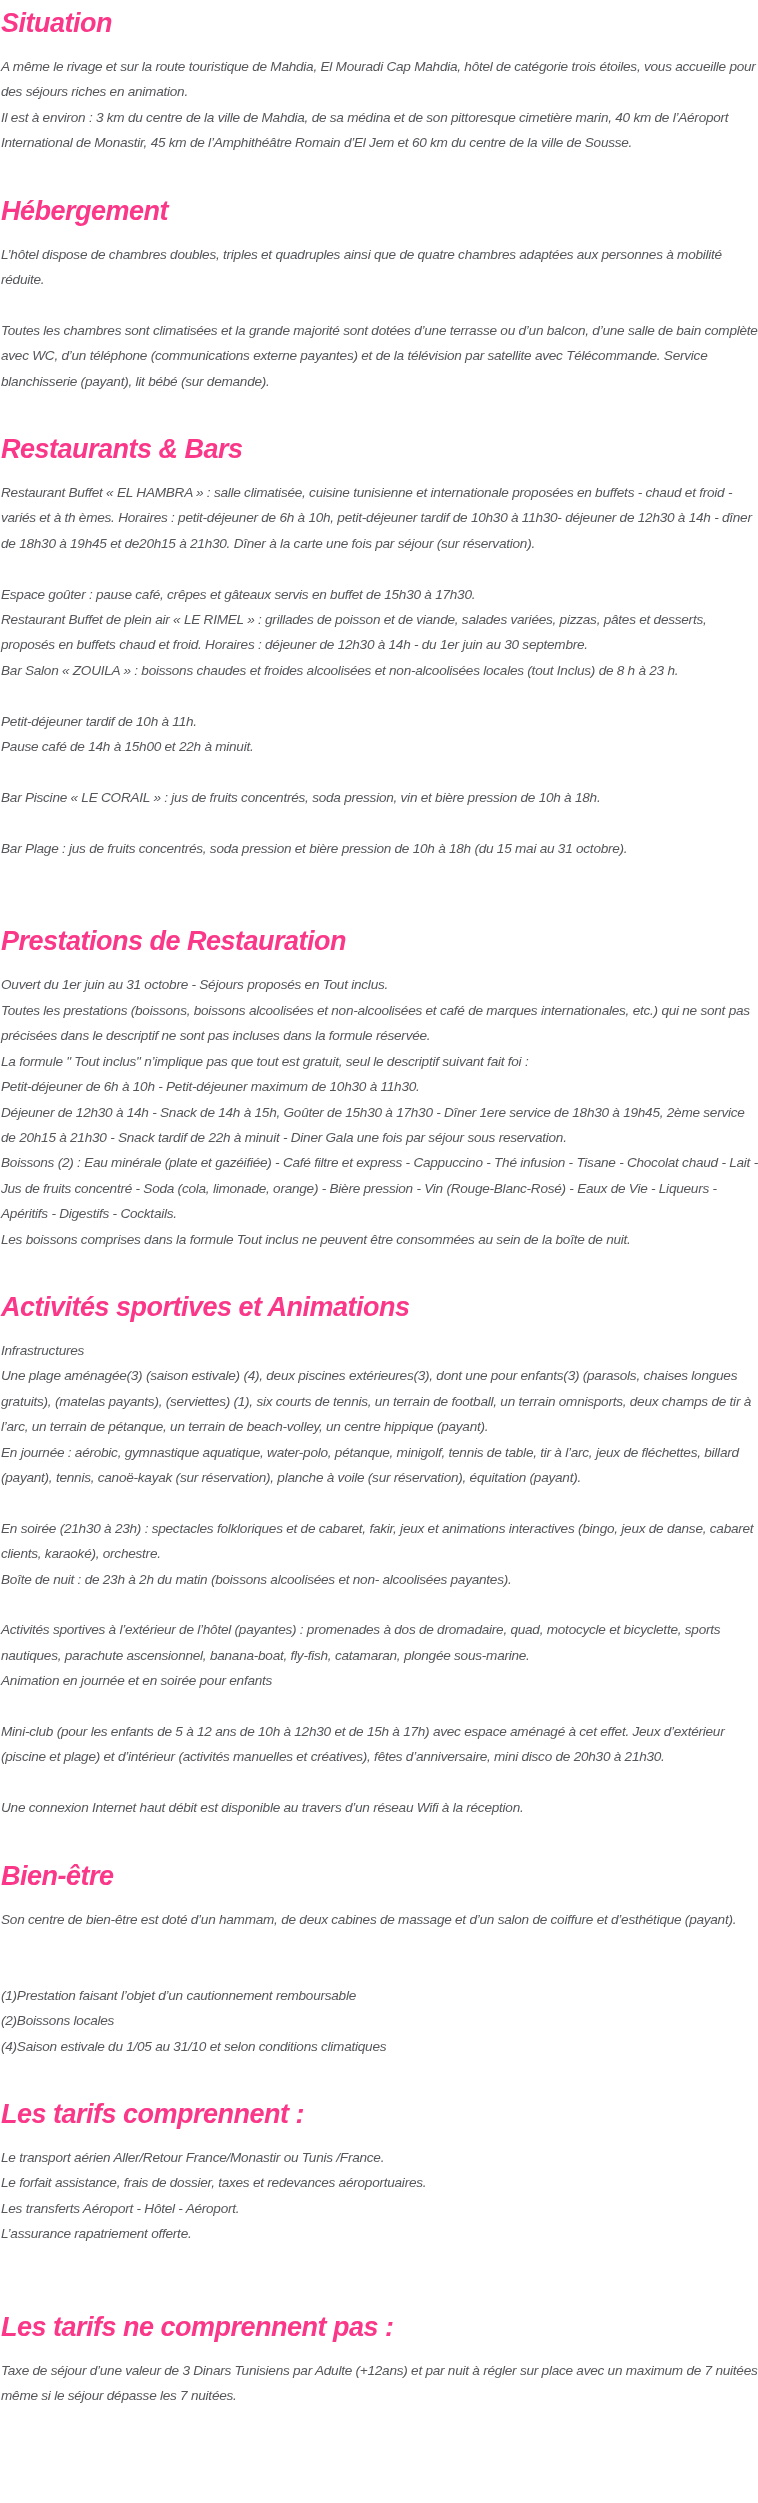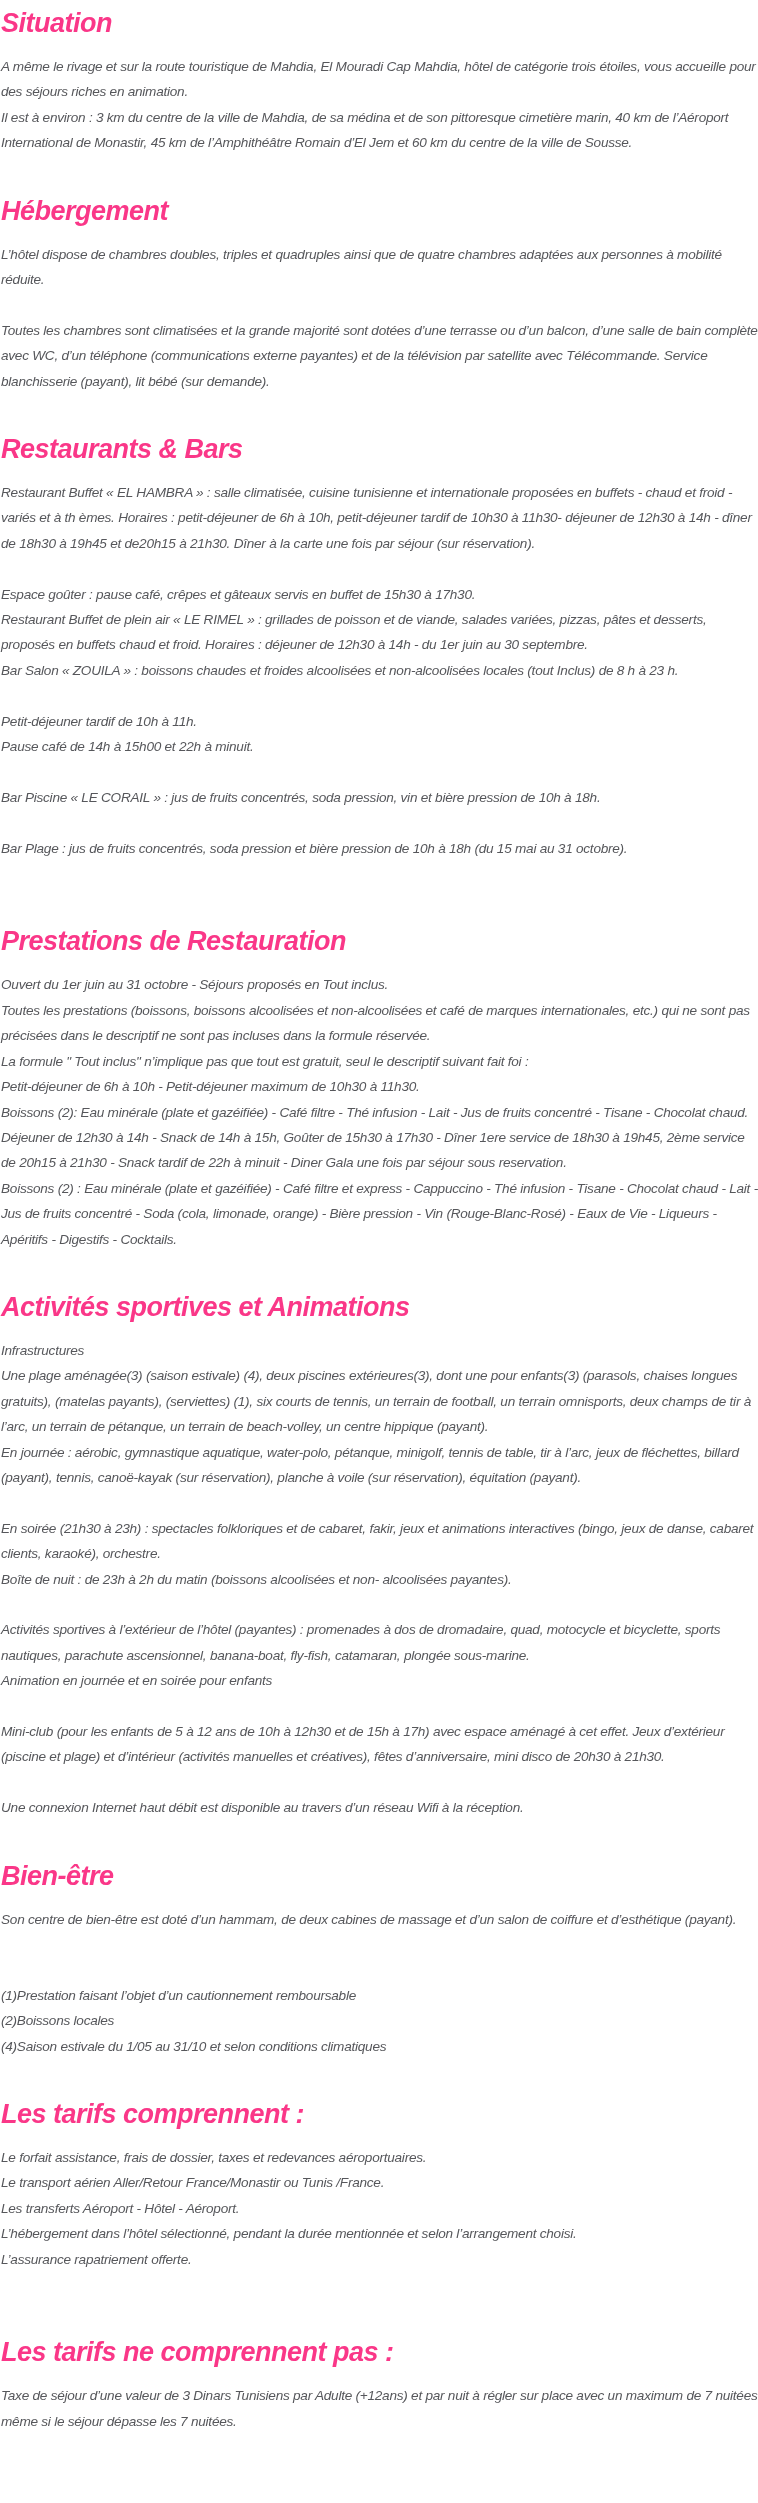--- a/index.html
+++ b/index.html
@@ -61,7 +61,6 @@
     <p class="para">Toutes les prestations (boissons, boissons alcoolisées et non-alcoolisées et café de marques internationales, etc.) qui ne sont pas précisées dans le descriptif ne sont pas incluses dans la formule réservée.</p>
     <p class="para">La formule " Tout inclus" n’implique pas que tout est gratuit, seul le descriptif suivant fait foi :</p>
     <p class="para">Petit-déjeuner de 6h à 10h - Petit-déjeuner maximum de 10h30 à 11h30.</p>
-    <p class="para">Boissons (2): Eau minérale (plate et gazéifiée) - Café filtre - Thé infusion - Lait - Jus de fruits concentré - Tisane - Chocolat chaud.</p>
     <p class="para">Déjeuner de 12h30 à 14h - Snack de 14h à 15h, Goûter de 15h30 à 17h30 - Dîner  1ere service de 18h30 à 19h45, 2ème service de 20h15 à 21h30 - Snack tardif de 22h à minuit  - Diner  Gala une fois par séjour sous reservation.</p>
     <p class="para">Boissons (2) : Eau minérale (plate et gazéifiée) - Café filtre et express - Cappuccino - Thé infusion - Tisane - Chocolat chaud - Lait - Jus de fruits concentré - Soda (cola, limonade, orange) - Bière pression - Vin (Rouge-Blanc-Rosé) - Eaux de Vie - Liqueurs - Apéritifs - Digestifs - Cocktails.</p>
     <h2 class="heading">Activités sportives et Animations</h2>

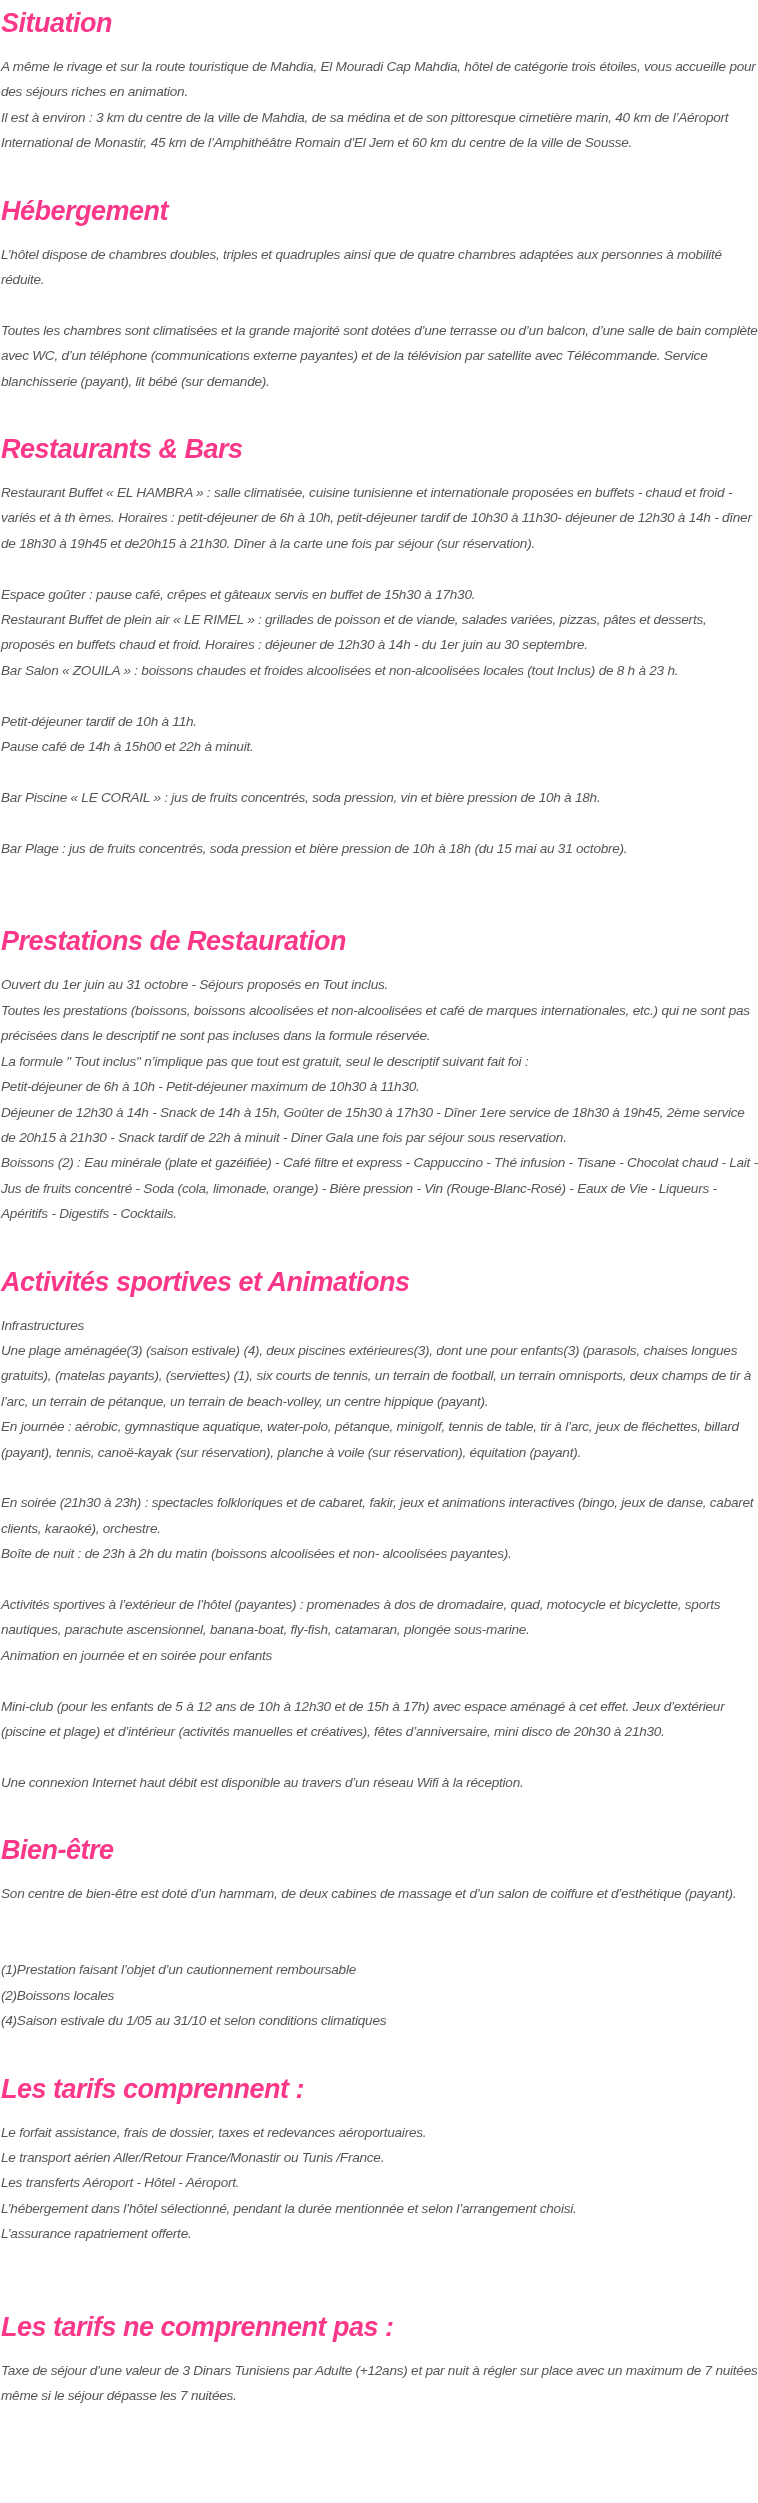--- a/index.html
+++ b/index.html
@@ -63,6 +63,7 @@
     <p class="para">Petit-déjeuner de 6h à 10h - Petit-déjeuner maximum de 10h30 à 11h30.</p>
     <p class="para">Déjeuner de 12h30 à 14h - Snack de 14h à 15h, Goûter de 15h30 à 17h30 - Dîner  1ere service de 18h30 à 19h45, 2ème service de 20h15 à 21h30 - Snack tardif de 22h à minuit  - Diner  Gala une fois par séjour sous reservation.</p>
     <p class="para">Boissons (2) : Eau minérale (plate et gazéifiée) - Café filtre et express - Cappuccino - Thé infusion - Tisane - Chocolat chaud - Lait - Jus de fruits concentré - Soda (cola, limonade, orange) - Bière pression - Vin (Rouge-Blanc-Rosé) - Eaux de Vie - Liqueurs - Apéritifs - Digestifs - Cocktails.</p>
+    <p class="para">Les boissons comprises dans la formule Tout inclus ne peuvent être consommées au sein de la boîte de nuit.</p>
     <h2 class="heading">Activités sportives et Animations</h2>
     <p class="para">Infrastructures</p>
     <p class="para">Une plage aménagée(3) (saison estivale) (4), deux piscines extérieures(3), dont une pour enfants(3) (parasols, chaises longues gratuits), (matelas payants), (serviettes) (1), six courts de tennis, un terrain de football, un terrain omnisports, deux champs de tir à l’arc, un terrain de pétanque, un terrain de beach-volley, un centre hippique (payant).</p>

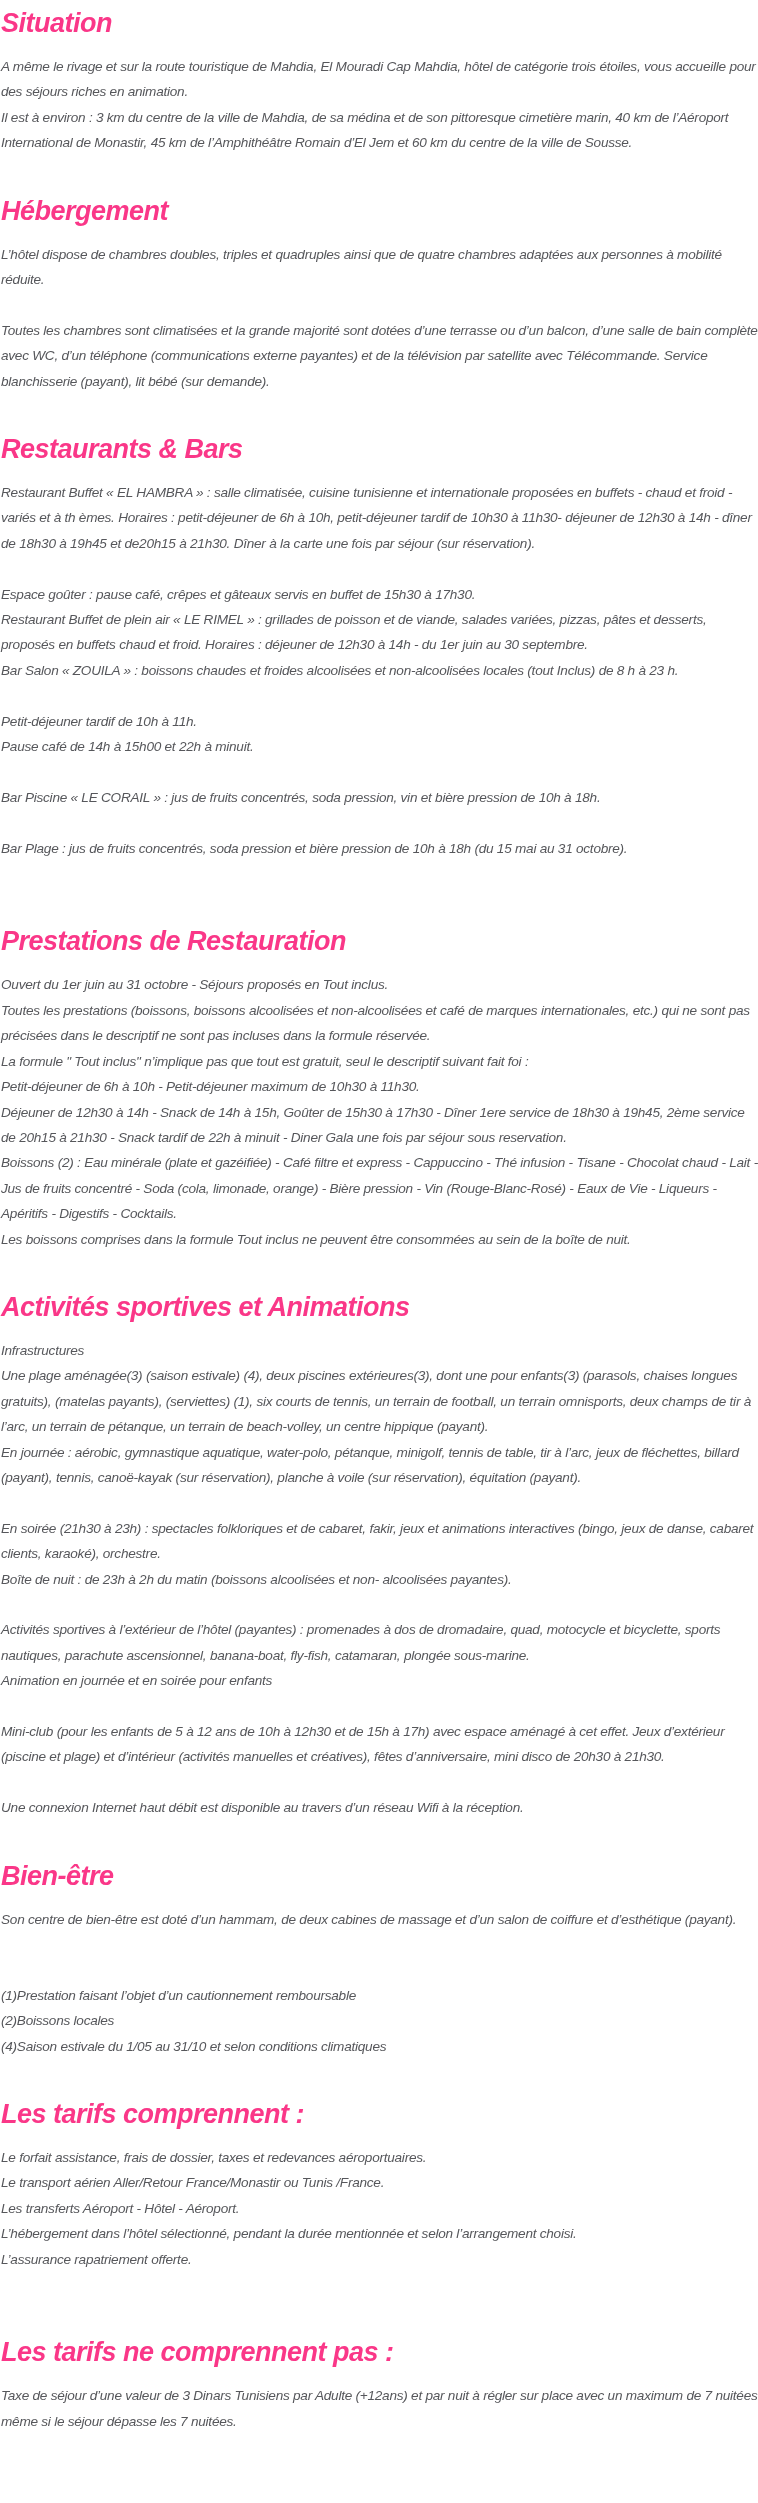--- a/index.html
+++ b/index.html
@@ -86,8 +86,8 @@
     <p class="para">(2)Boissons locales</p>
     <p class="para">(4)Saison estivale du 1/05 au 31/10 et selon conditions climatiques</p>
     <h2 class="heading">Les tarifs comprennent :</h2>
+    <p class="para">Le transport aérien Aller/Retour France/Monastir ou Tunis /France.</p>
     <p class="para">Le forfait assistance, frais de dossier, taxes et redevances aéroportuaires.</p>
-    <p class="para">Le transport aérien Aller/Retour France/Monastir ou Tunis /France.</p>
     <p class="para">Les transferts Aéroport - Hôtel - Aéroport.</p>
     <p class="para">L’hébergement dans l’hôtel sélectionné, pendant la durée mentionnée et selon l’arrangement choisi.</p>
     <p class="para">L’assurance rapatriement offerte.</p>

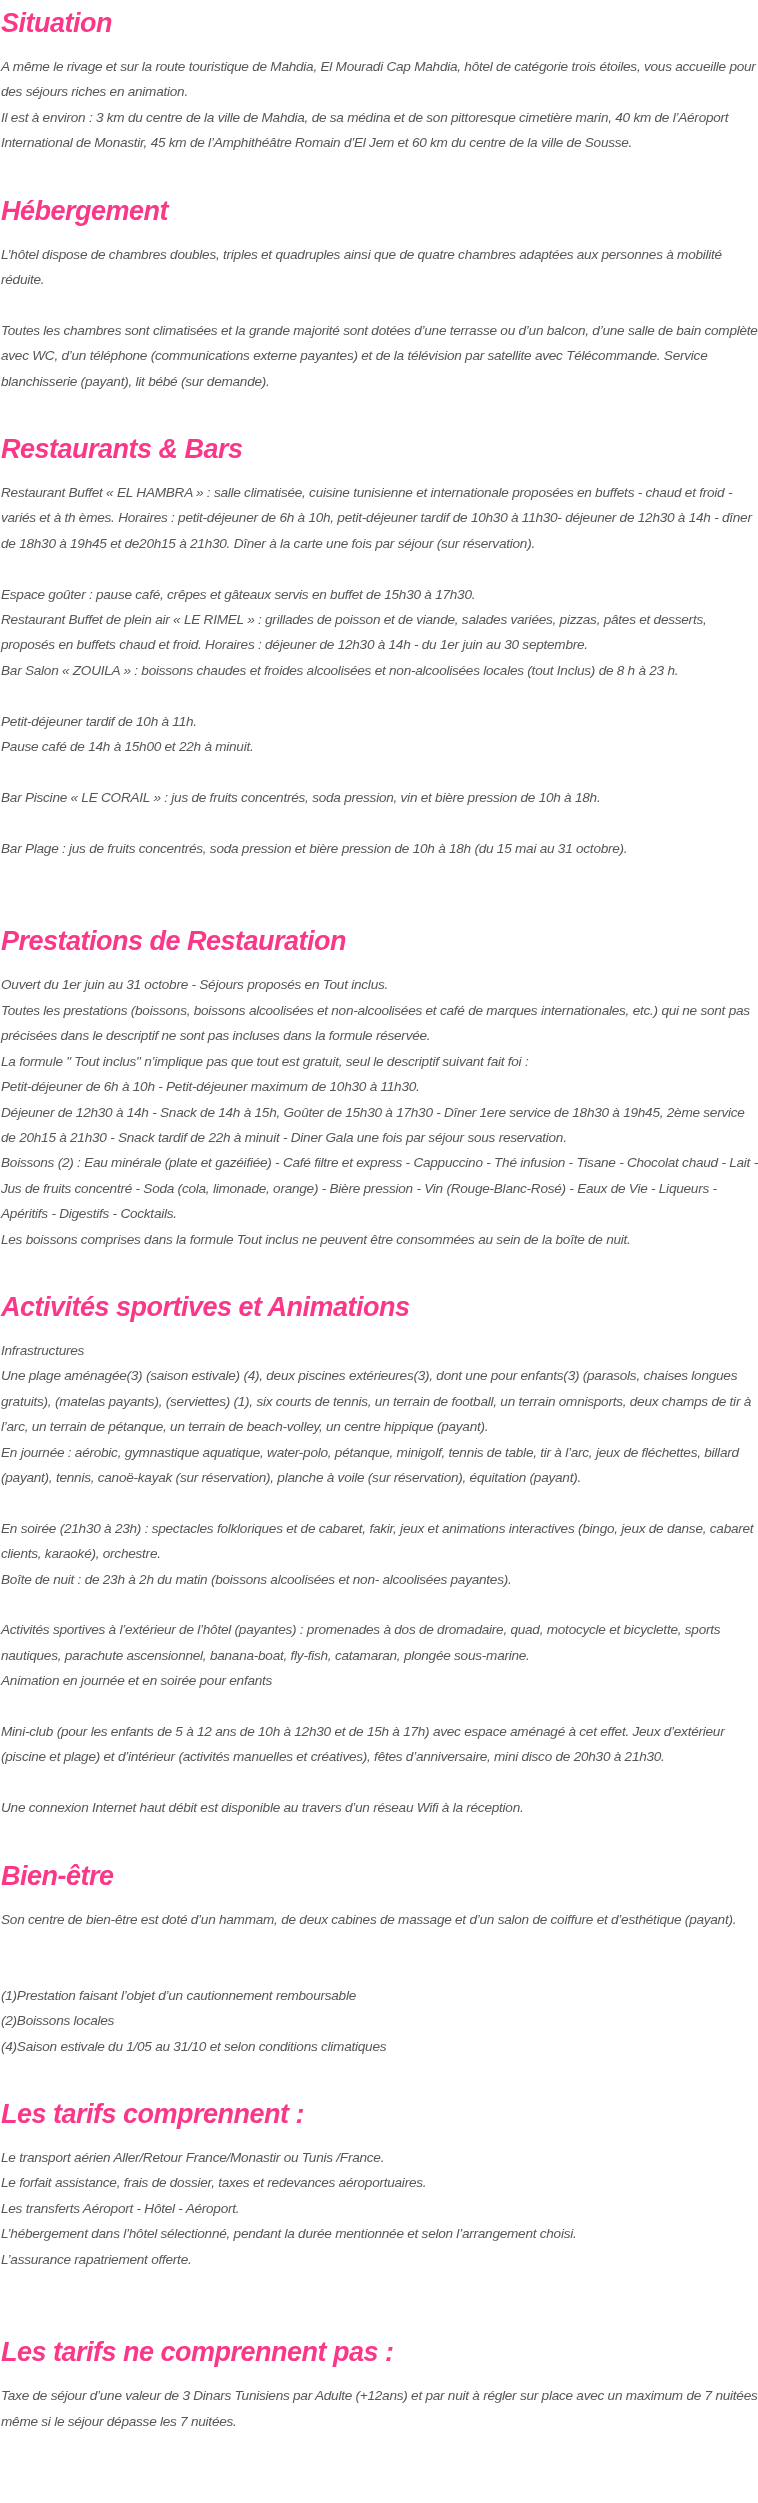--- a/index.html
+++ b/index.html
@@ -89,7 +89,6 @@
     <p class="para">Le transport aérien Aller/Retour France/Monastir ou Tunis /France.</p>
     <p class="para">Le forfait assistance, frais de dossier, taxes et redevances aéroportuaires.</p>
     <p class="para">Les transferts Aéroport - Hôtel - Aéroport.</p>
-    <p class="para">L’hébergement dans l’hôtel sélectionné, pendant la durée mentionnée et selon l’arrangement choisi.</p>
     <p class="para">L’assurance rapatriement offerte.</p>
     <div class="gap"></div>
     <h2 class="heading">Les tarifs ne comprennent pas :</h2>

